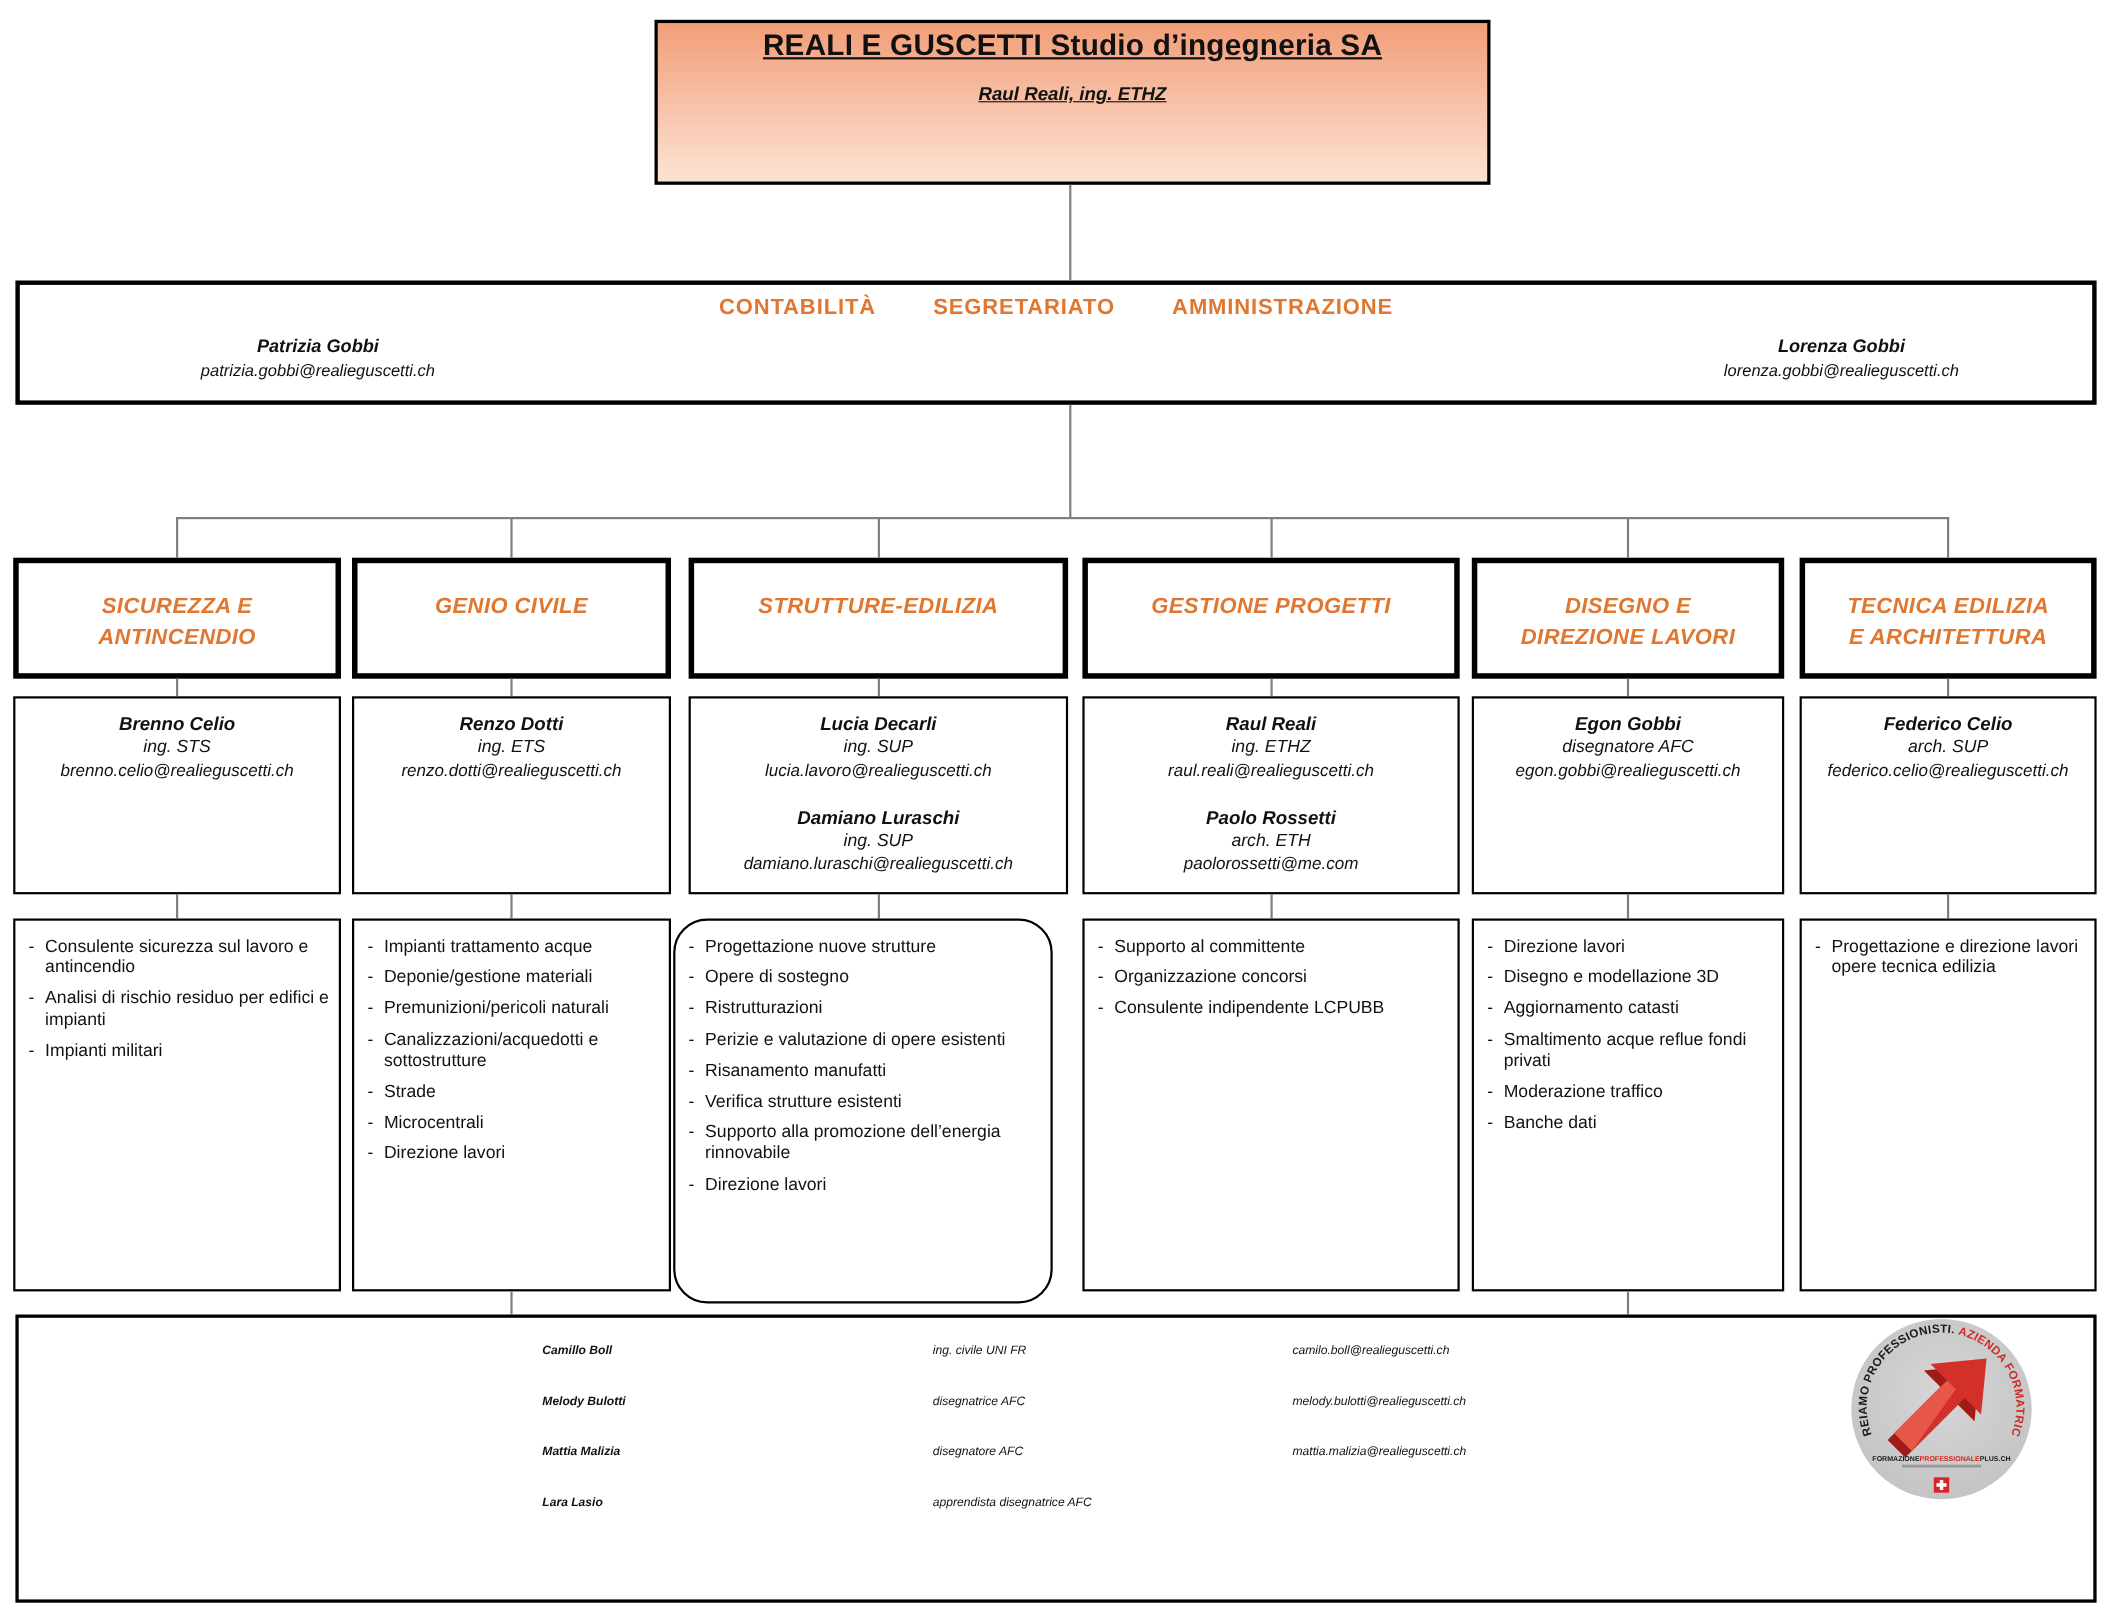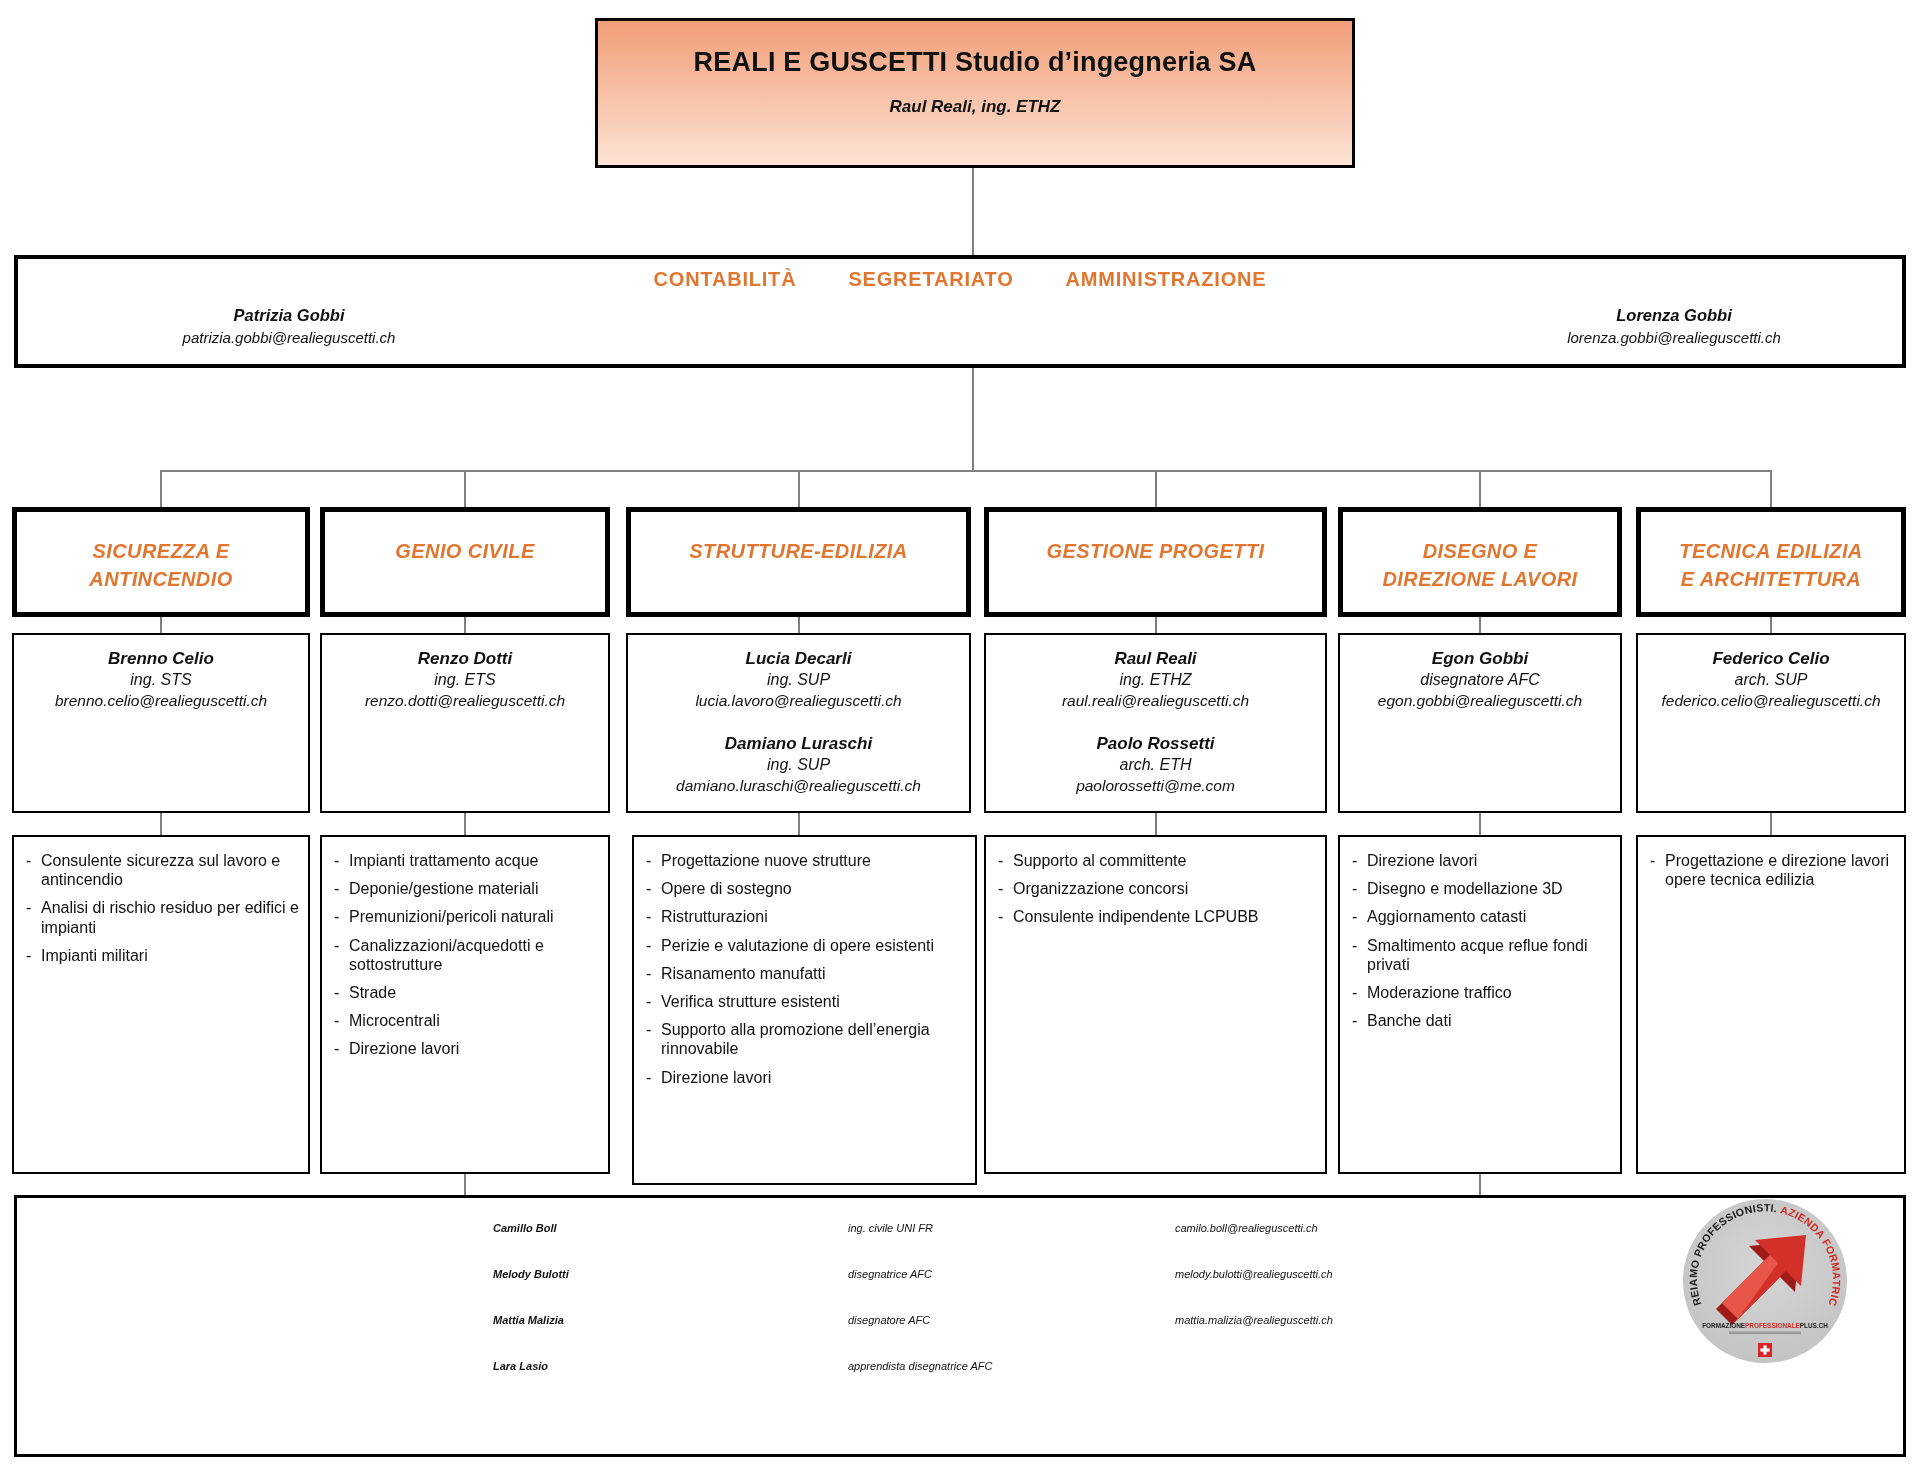--- a/index.html
+++ b/index.html
@@ -21,8 +21,9 @@
   .cline{position:absolute;background:var(--line);}
   
   .root-box{
-    border-width:3px;text-align:center;padding-top:26px;
+    border-width:3px;text-align:center;padding-top:5px;
     background:linear-gradient(to bottom,var(--grad-top),var(--grad-bottom));
+    text-decoration:underline;
   }
   .root-title{font-size:27px;font-weight:bold;letter-spacing:0.2px;}
   .root-person{font-size:17px;font-weight:bold;font-style:italic;margin-top:19px;}

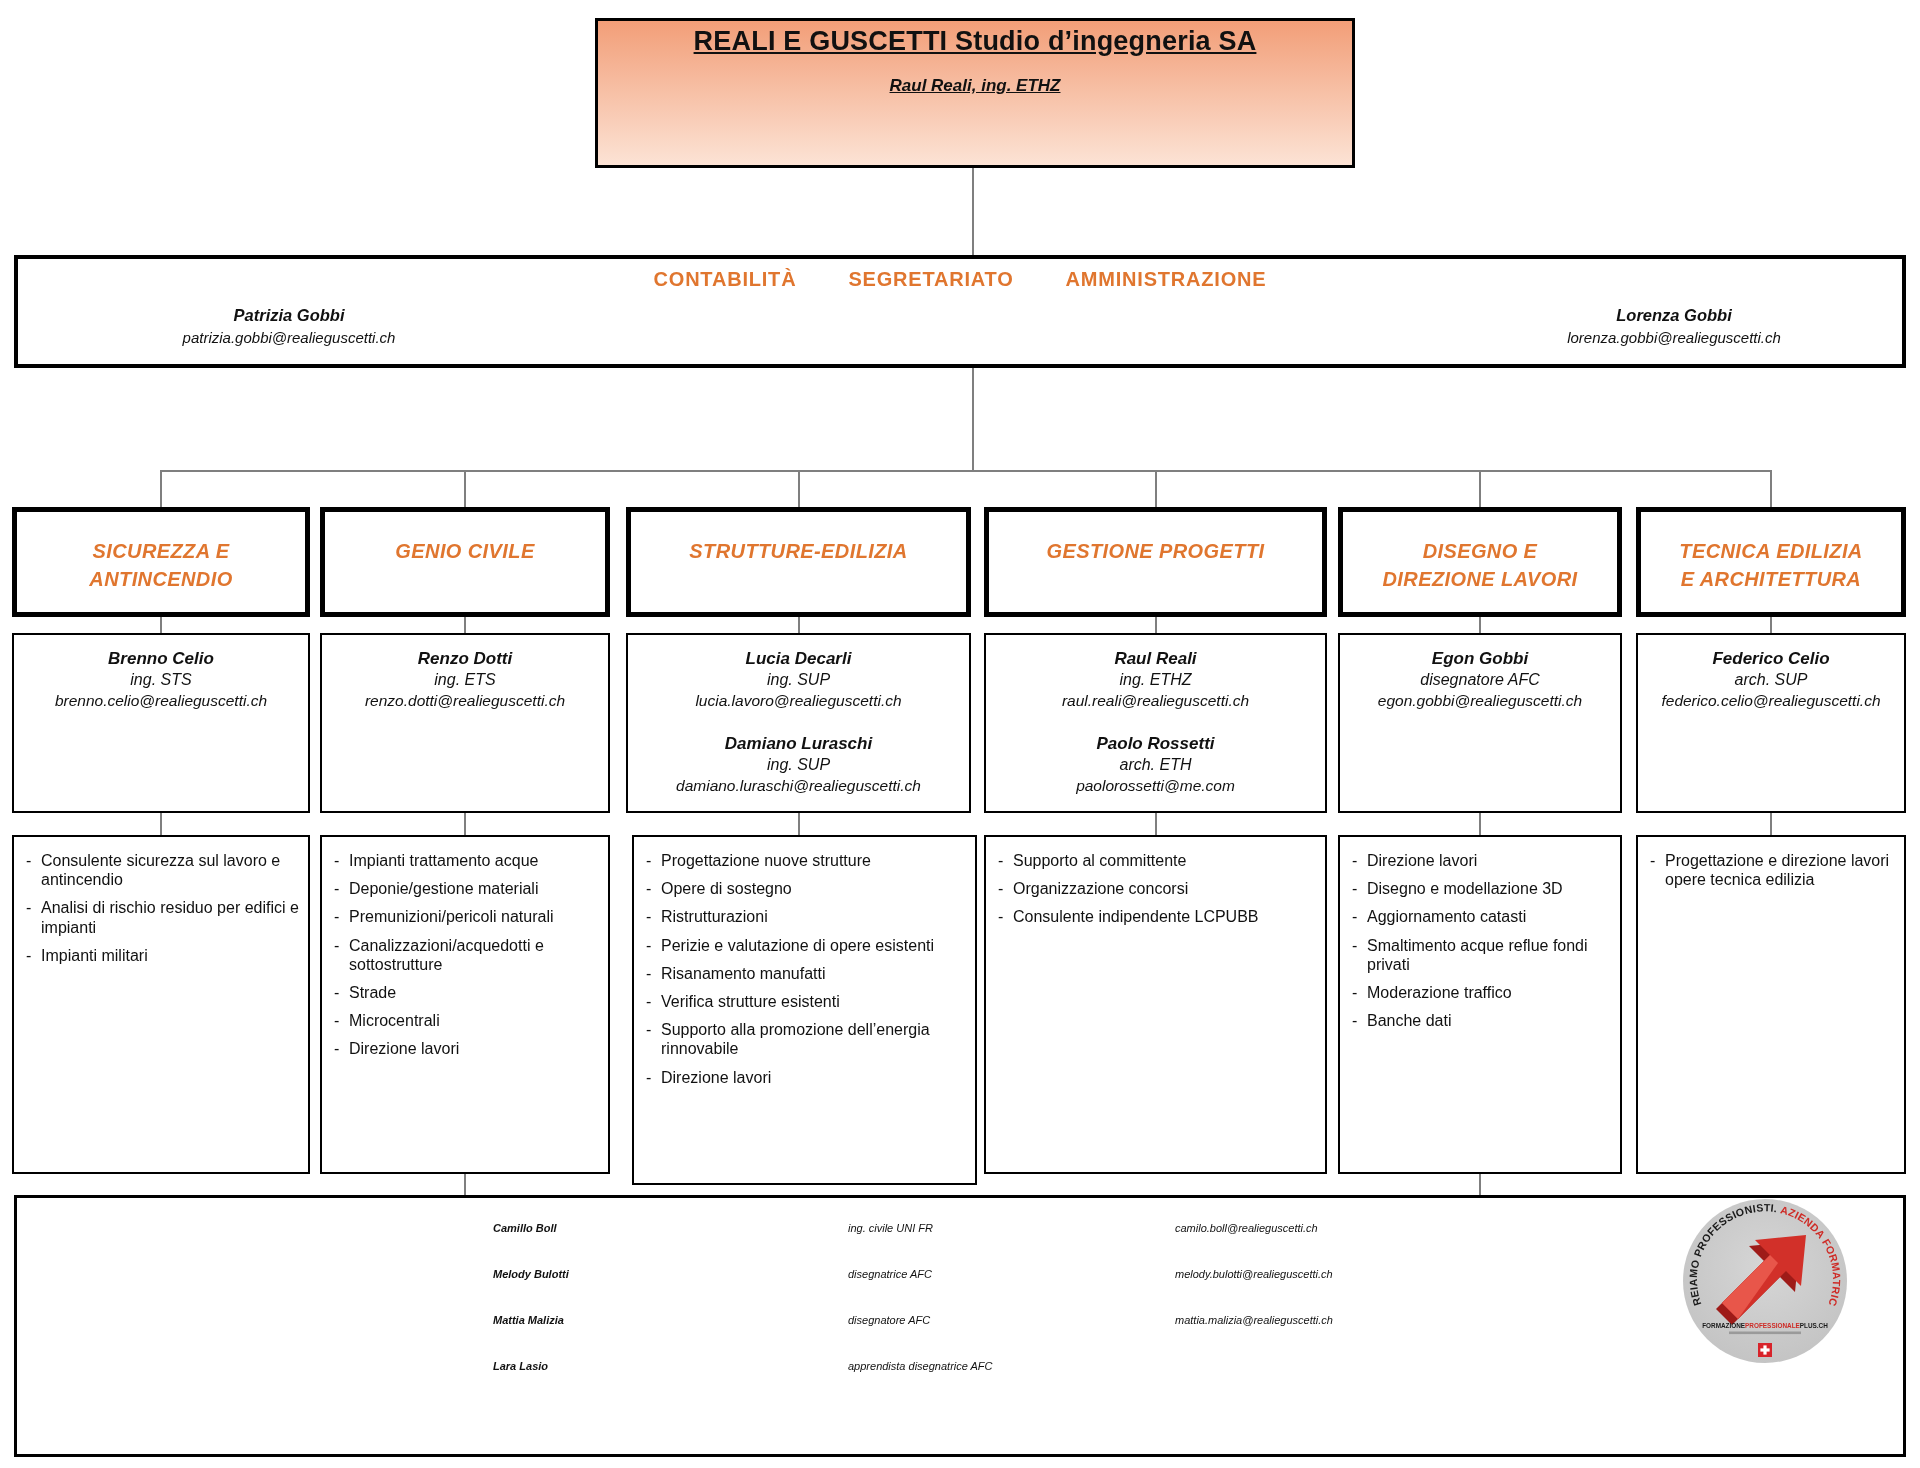--- a/index.html
+++ b/index.html
@@ -177,7 +177,7 @@
         </div>
       </div>
       <div class="cline" style="left: 798px; top: 813px; width: 2px; height: 22px;"></div>
-      <div class="box tasks" style="left: 632px; top: 835px; width: 345px; height: 350px;">
+      <div class="box tasks" style="left: 612px; top: 835px; width: 345px; height: 350px; border-radius: 31px;">
         <div class="task-item">
           <span>Progettazione nuove strutture</span>
         </div>

